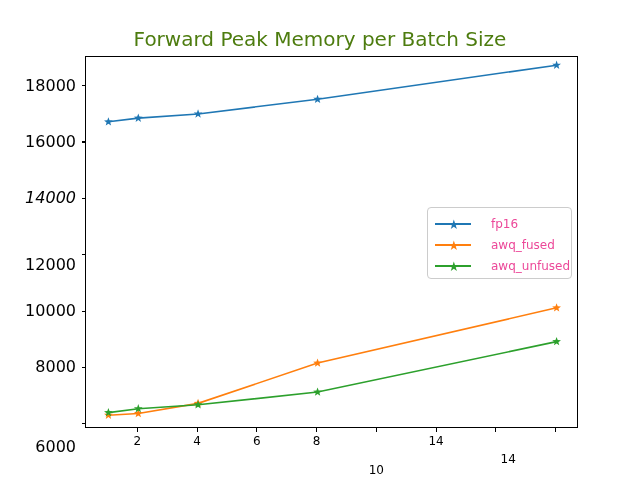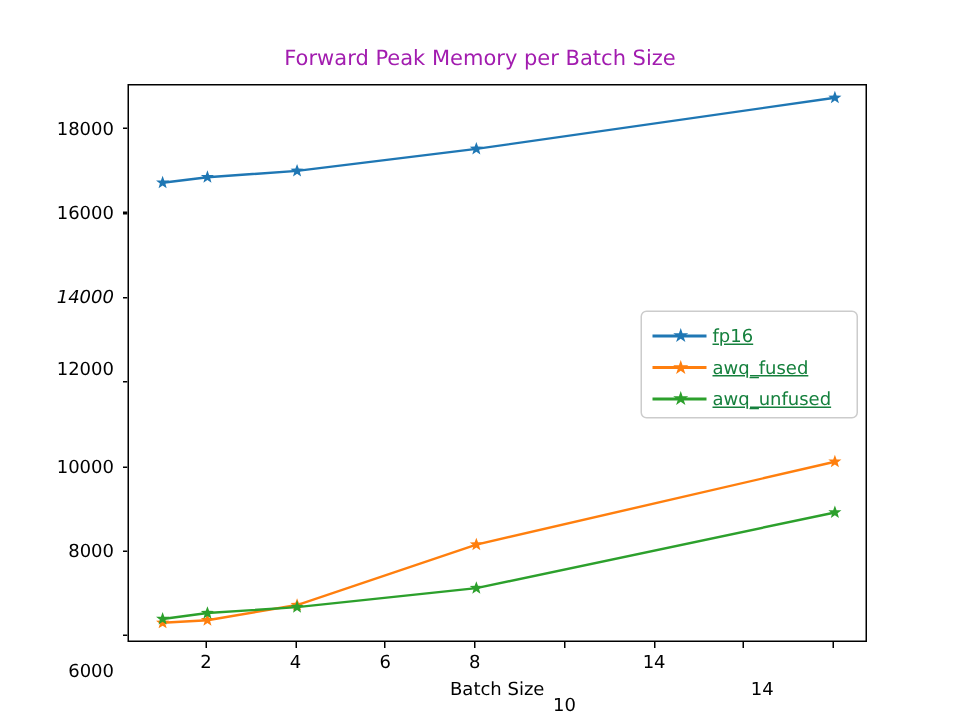--- a/index.html
+++ b/index.html
@@ -21,8 +21,8 @@
     top: 30px;
     width: 640px;
     text-align: center;
-    font-size: 14px;
-    color: #a21caf;
+    font-size: 20px;
+    color: #4d7c0f;
     line-height: 18px;
   }
   

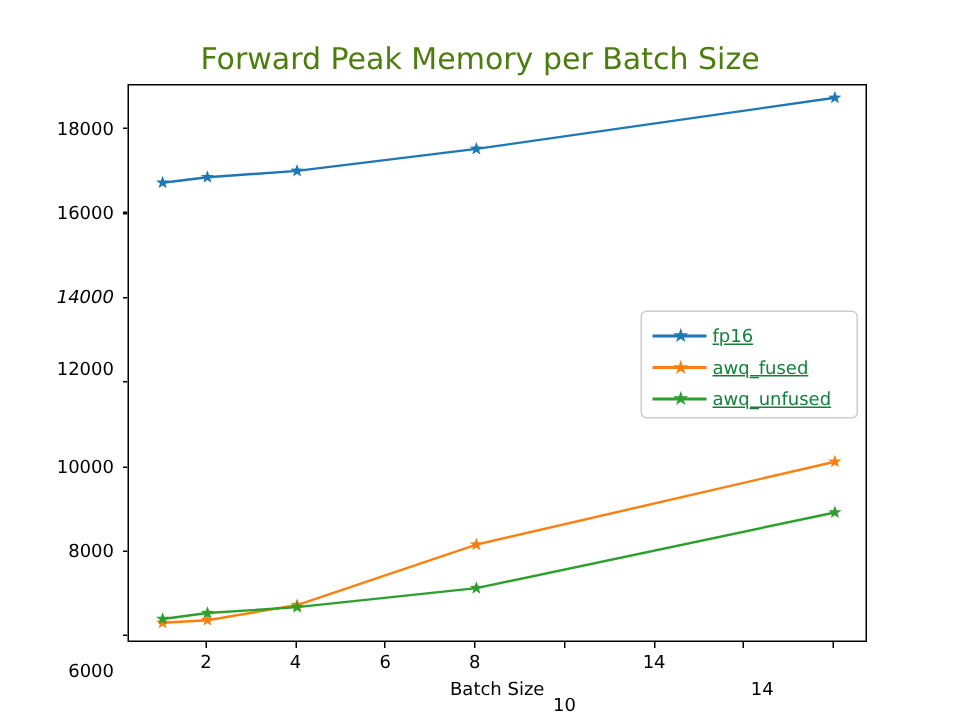--- a/index.html
+++ b/index.html
@@ -47,7 +47,7 @@
   .ytick-label {
     position: absolute;
     text-align: right;
-    font-size: 12px;
+    font-size: 16px;
     color: #000000;
     width: 60px;
     line-height: 12px;

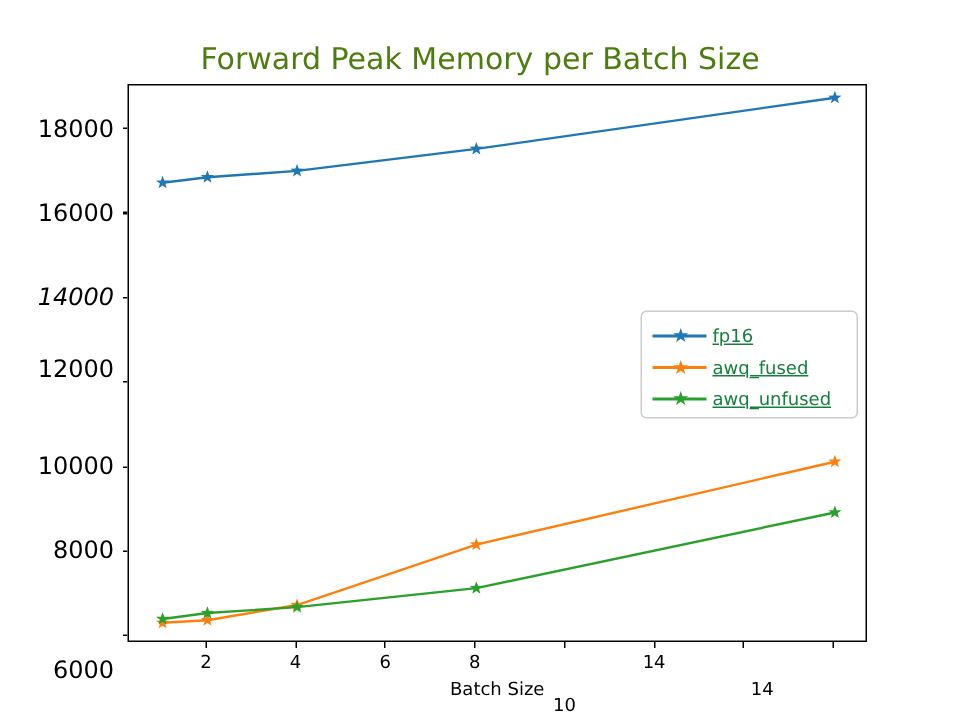--- a/index.html
+++ b/index.html
@@ -132,10 +132,9 @@
   }
   .legend-text {
     font-size: 12px;
-    color: #15803d;
-    margin-left: 4px;
+    color: #ec4899;
+    margin-left: 20px;
     white-space: nowrap;
-    text-decoration: underline;
   }
 </style>
 </head>

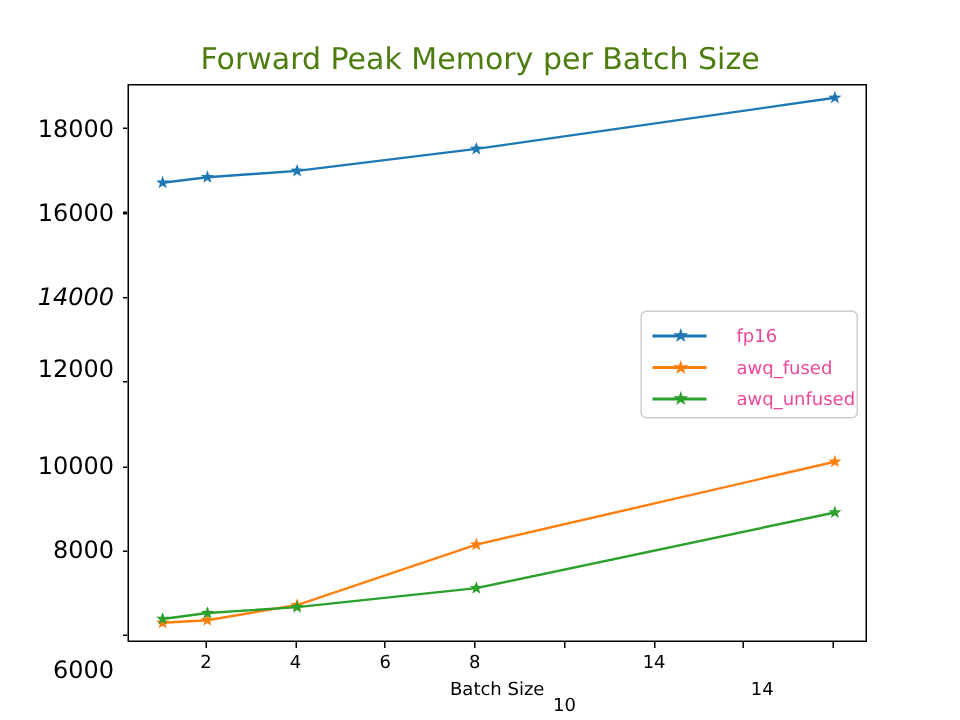--- a/index.html
+++ b/index.html
@@ -155,7 +155,7 @@
       <div class="ytick-mark" style="left: 81.5px; top: 310.545px;"></div>
       <div class="ytick-label" style="left: 16px; top: 305.045px;">10000</div>
       <div class="ytick-mark" style="left: 81.5px; top: 254.182px;"></div>
-      <div class="ytick-label" style="left: 16px; top: 240px;">12000</div>
+      <div class="ytick-label" style="left: 16px; top: 259px;">12000</div>
       <div class="ytick-mark" style="left: 81.5px; top: 197.818px;"></div>
       <div class="ytick-label" style="left: 16px; top: 192.318px; font-style: italic;">14000</div>
       <div class="ytick-mark" style="left: 81.5px; top: 141.455px;"></div>

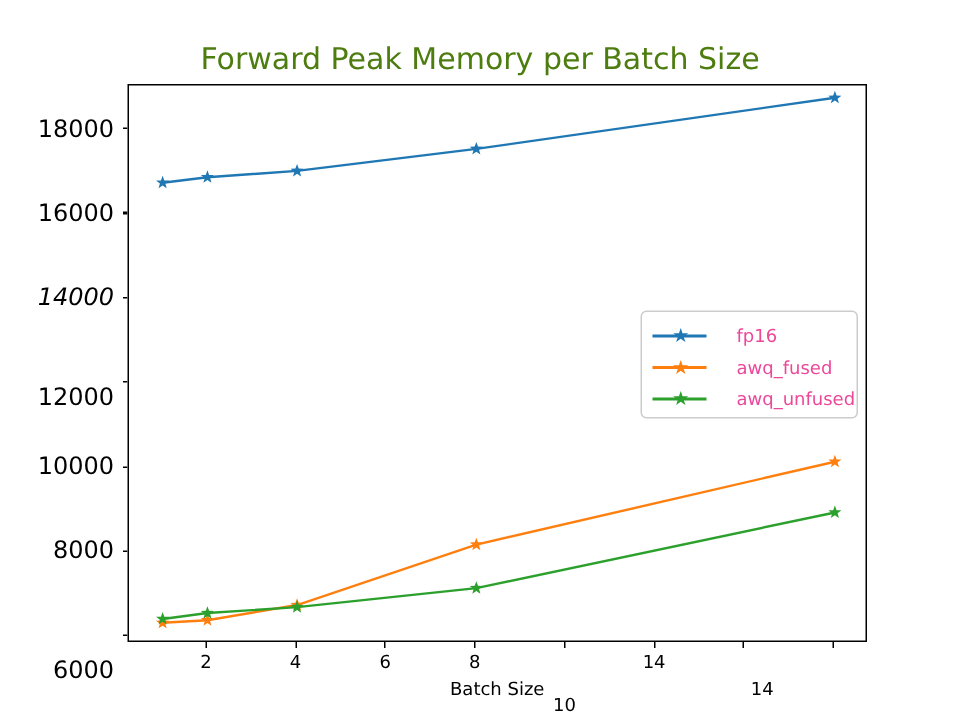--- a/index.html
+++ b/index.html
@@ -145,7 +145,6 @@
   <div id="title">Forward Peak Memory per Batch Size</div>
 
   <div id="ylabel">Forward Peak Memory (MB)</div>
-  <div id="xlabel">Batch Size</div>
 
   <div id="ticks-layer">
       <div class="ytick-mark" style="left: 81.5px; top: 423.273px;"></div>

